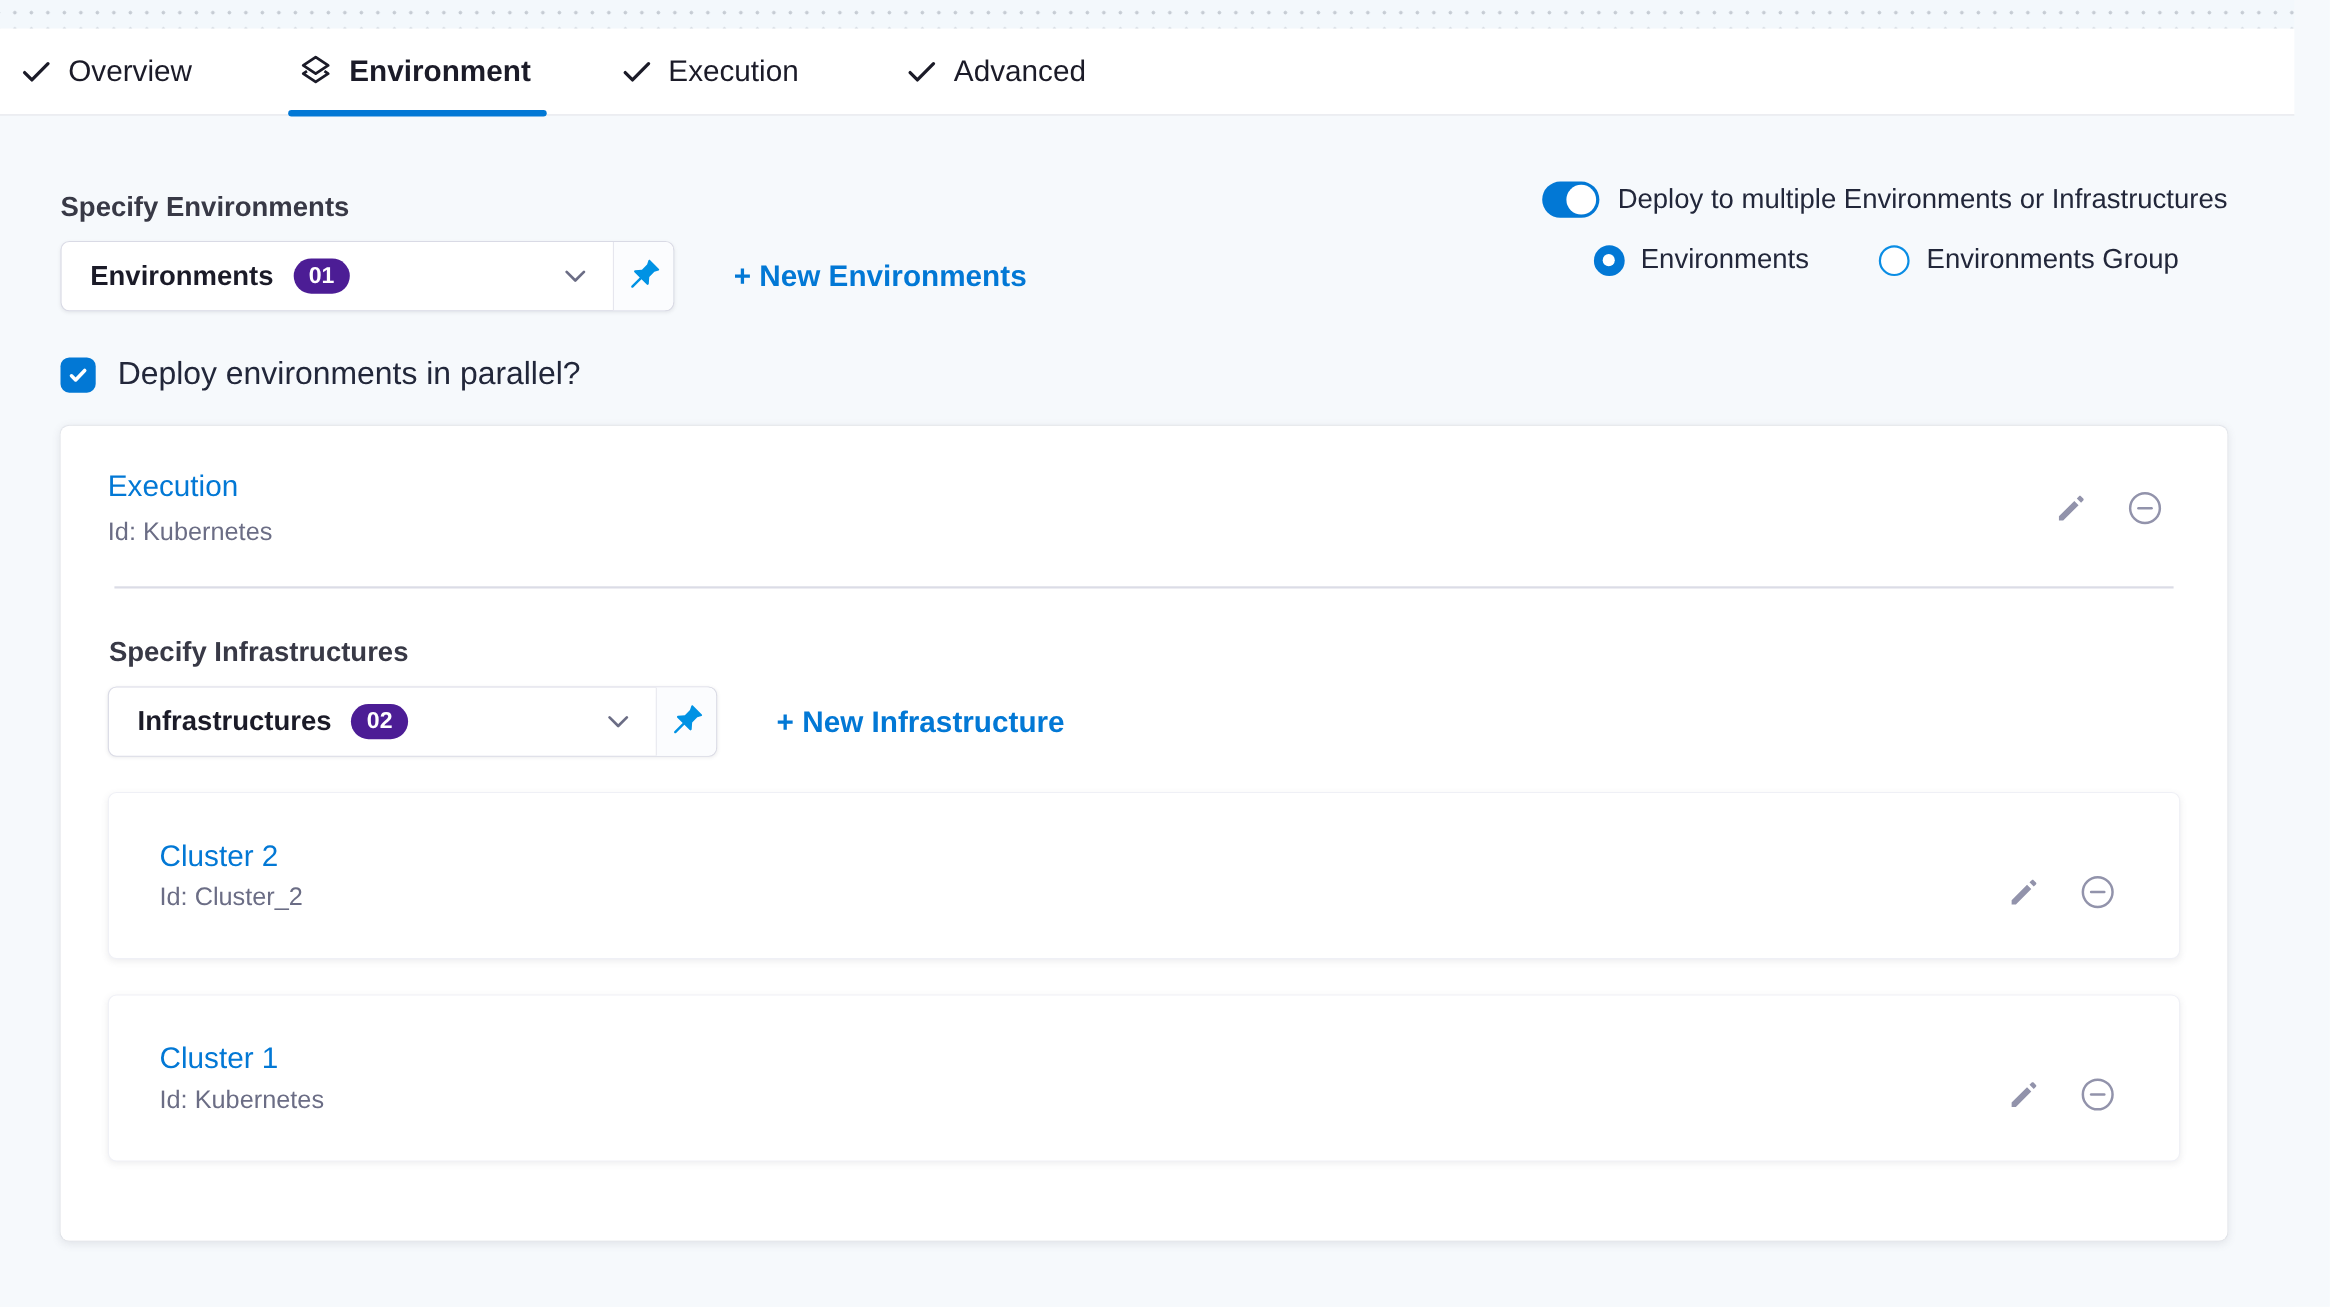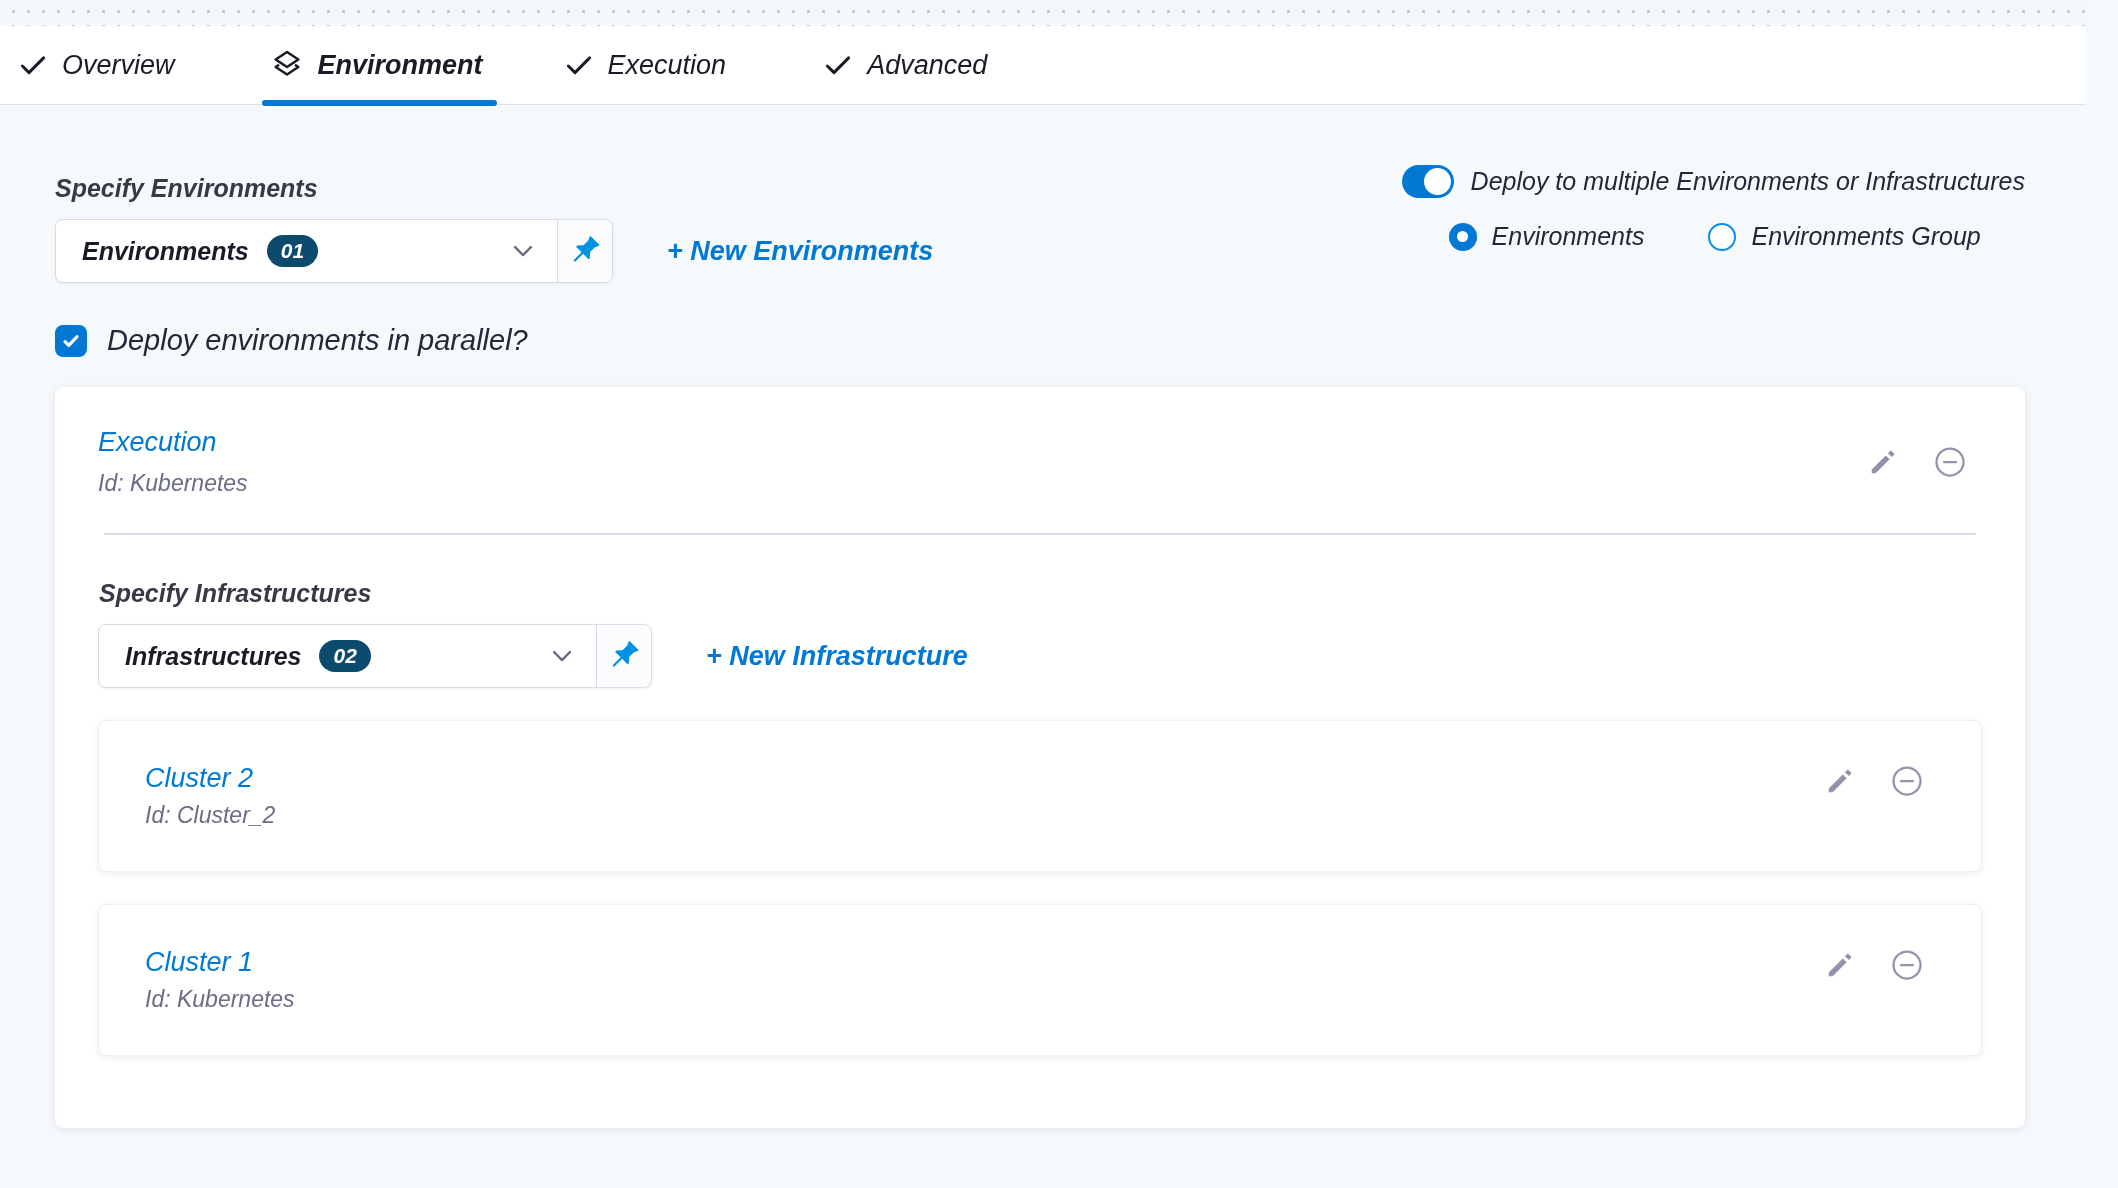--- a/index.html
+++ b/index.html
@@ -9,7 +9,7 @@
     background: #f6f9fc;
     color: #1b1b28;
   }
-  .page { position: relative; width: 2086px; height: 1188px; background: #f6f9fc; overflow: hidden; font-style: italic; }
+  .page { position: relative; width: 2086px; height: 1188px; background: #f6f9fc; overflow: hidden; }
 
   
   .canvas-strip {

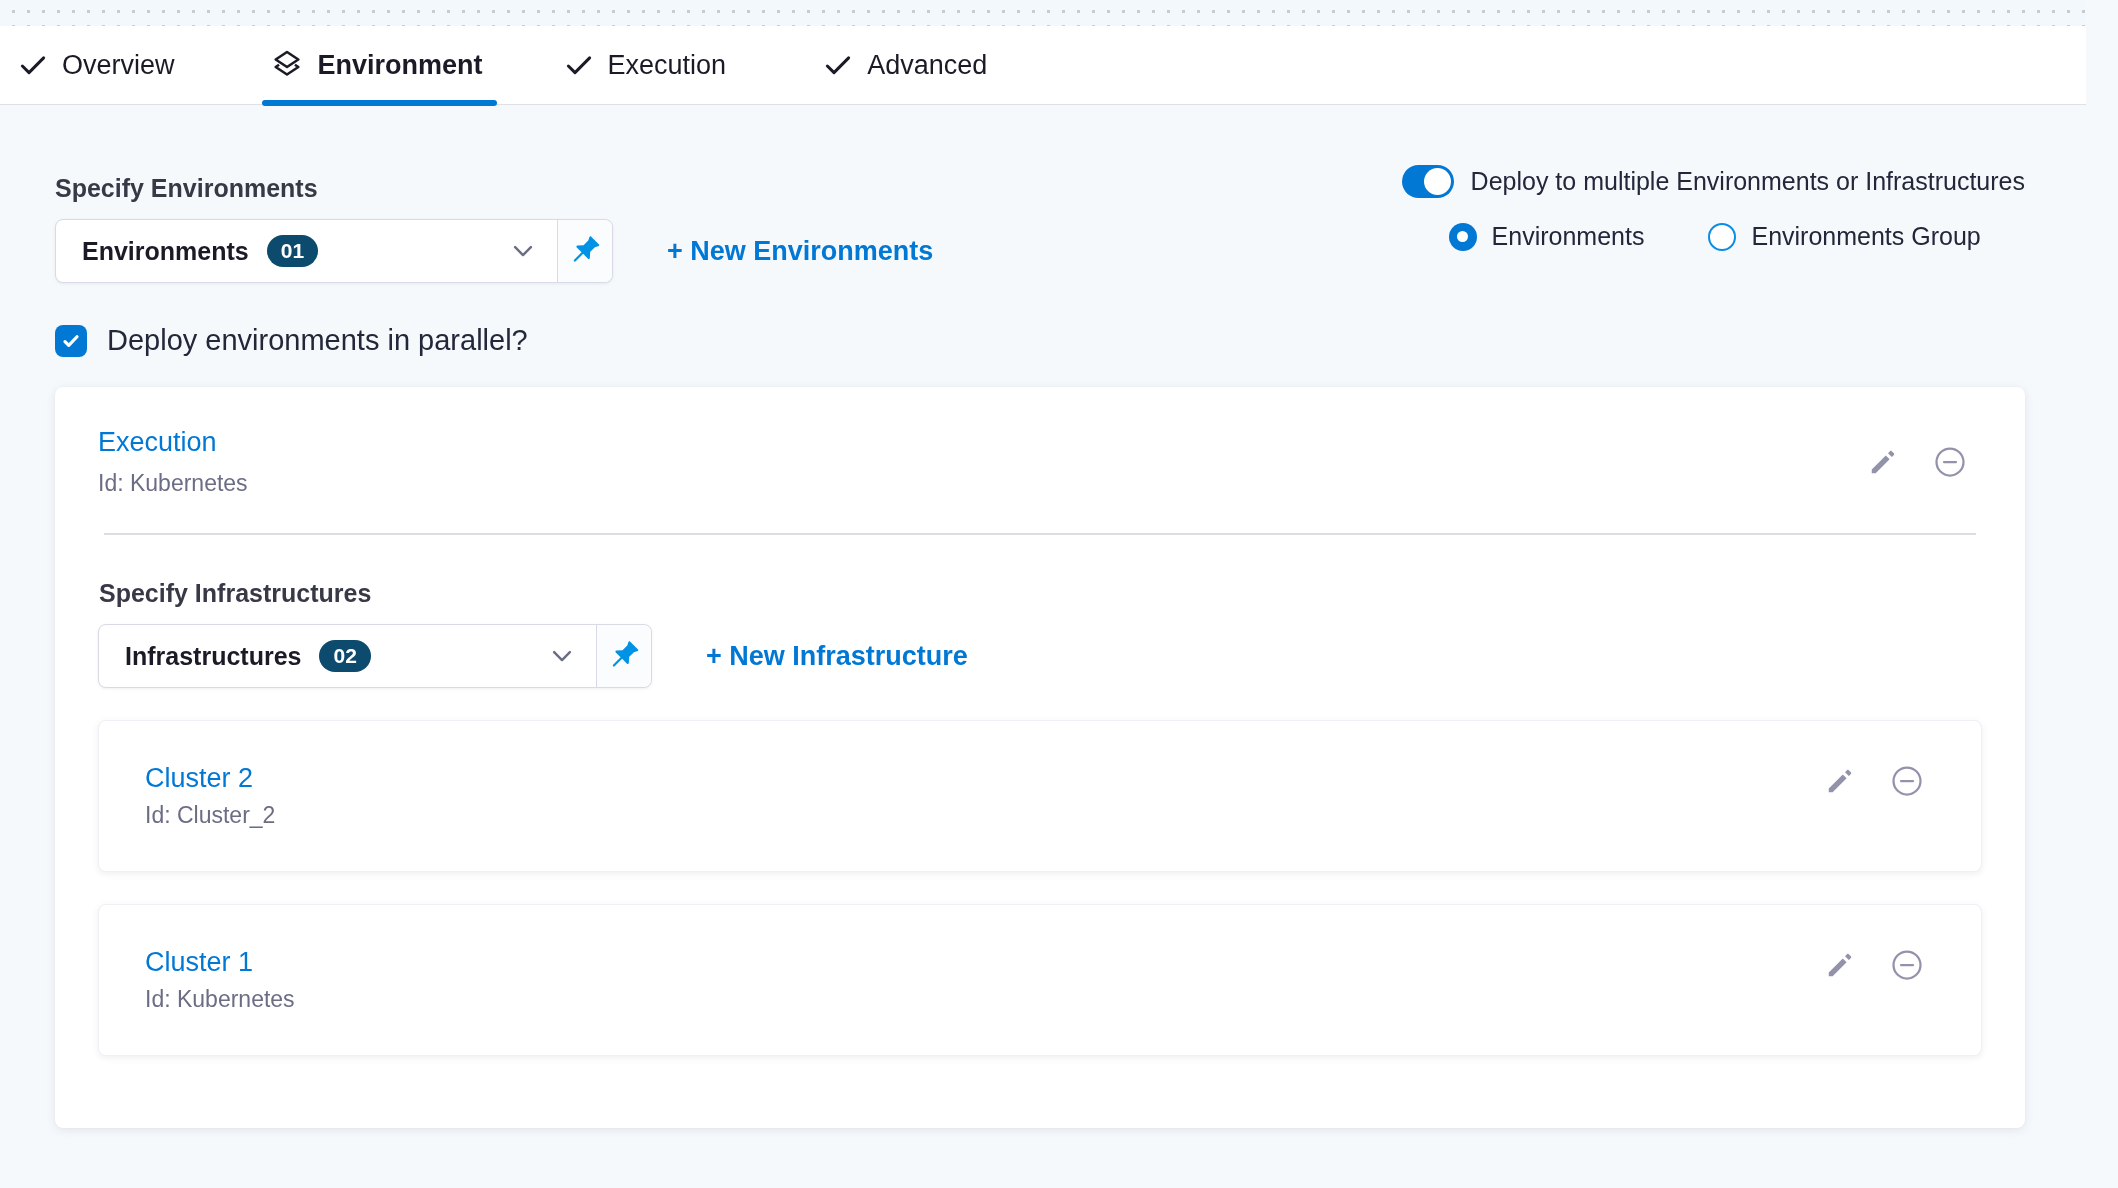--- a/index.html
+++ b/index.html
@@ -86,7 +86,7 @@
   .dropdown-label { font-size: 25px; font-weight: 600; color: #1b1b28; }
   .count-badge {
     margin-left: 18px;
-    background: #0c4a6e;
+    background: #4c1d95;
     color: #ffffff;
     font-size: 21px;
     font-weight: 700;

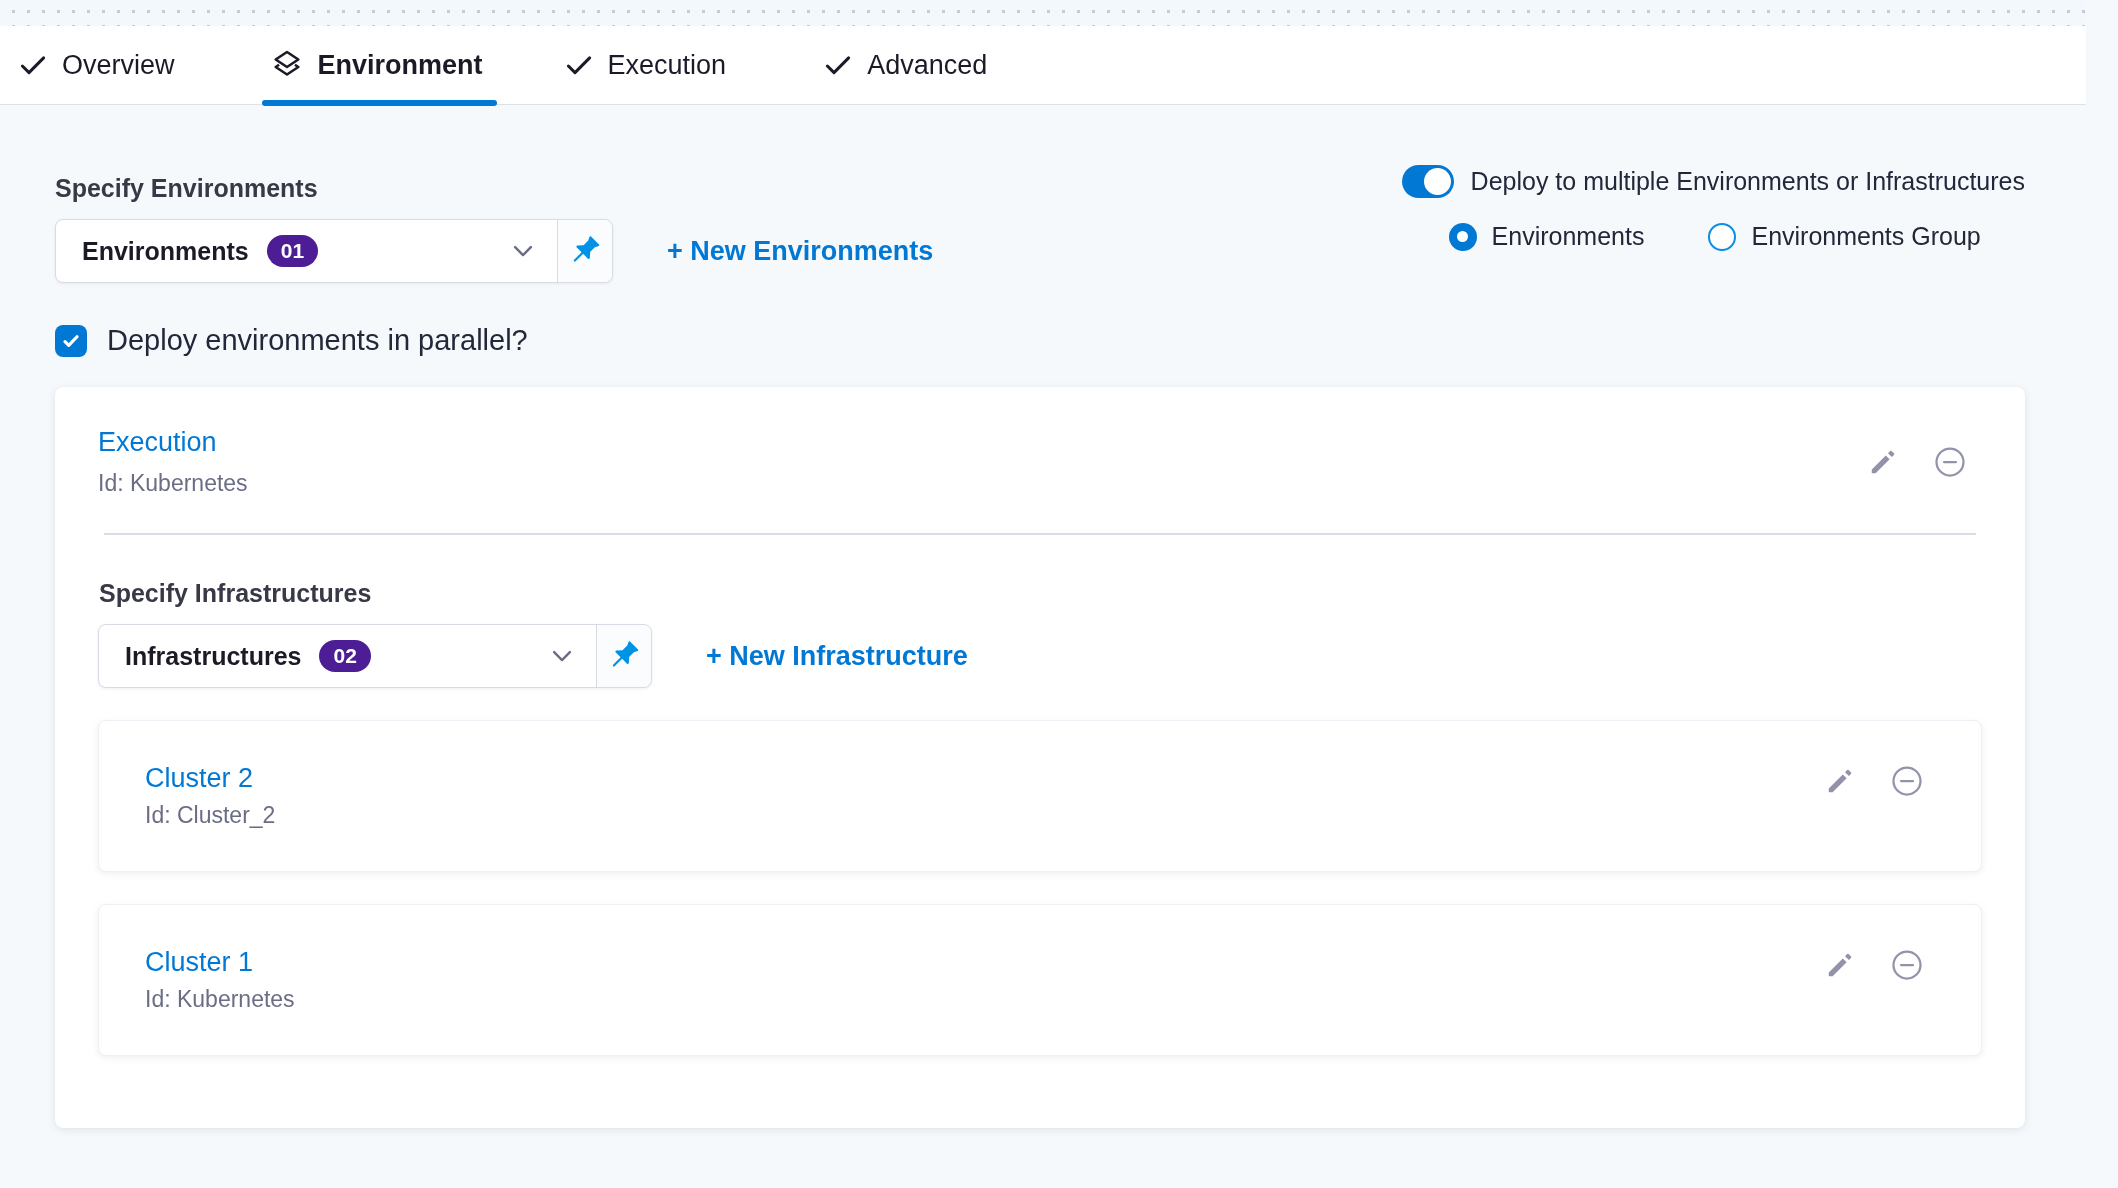--- a/index.html
+++ b/index.html
@@ -178,7 +178,7 @@
     border-radius: 8px;
     box-shadow: 0 2px 6px rgba(96,97,112,0.10);
     padding: 42px 56px 42px 46px;
-    display: flex; justify-content: space-between; align-items: flex-start;
+    display: flex; justify-content: space-between; align-items: flex-end;
   }
   .infra-card .entity-id { margin-top: 8px; }
   .infra-card .icon-actions { padding-right: 0; }

